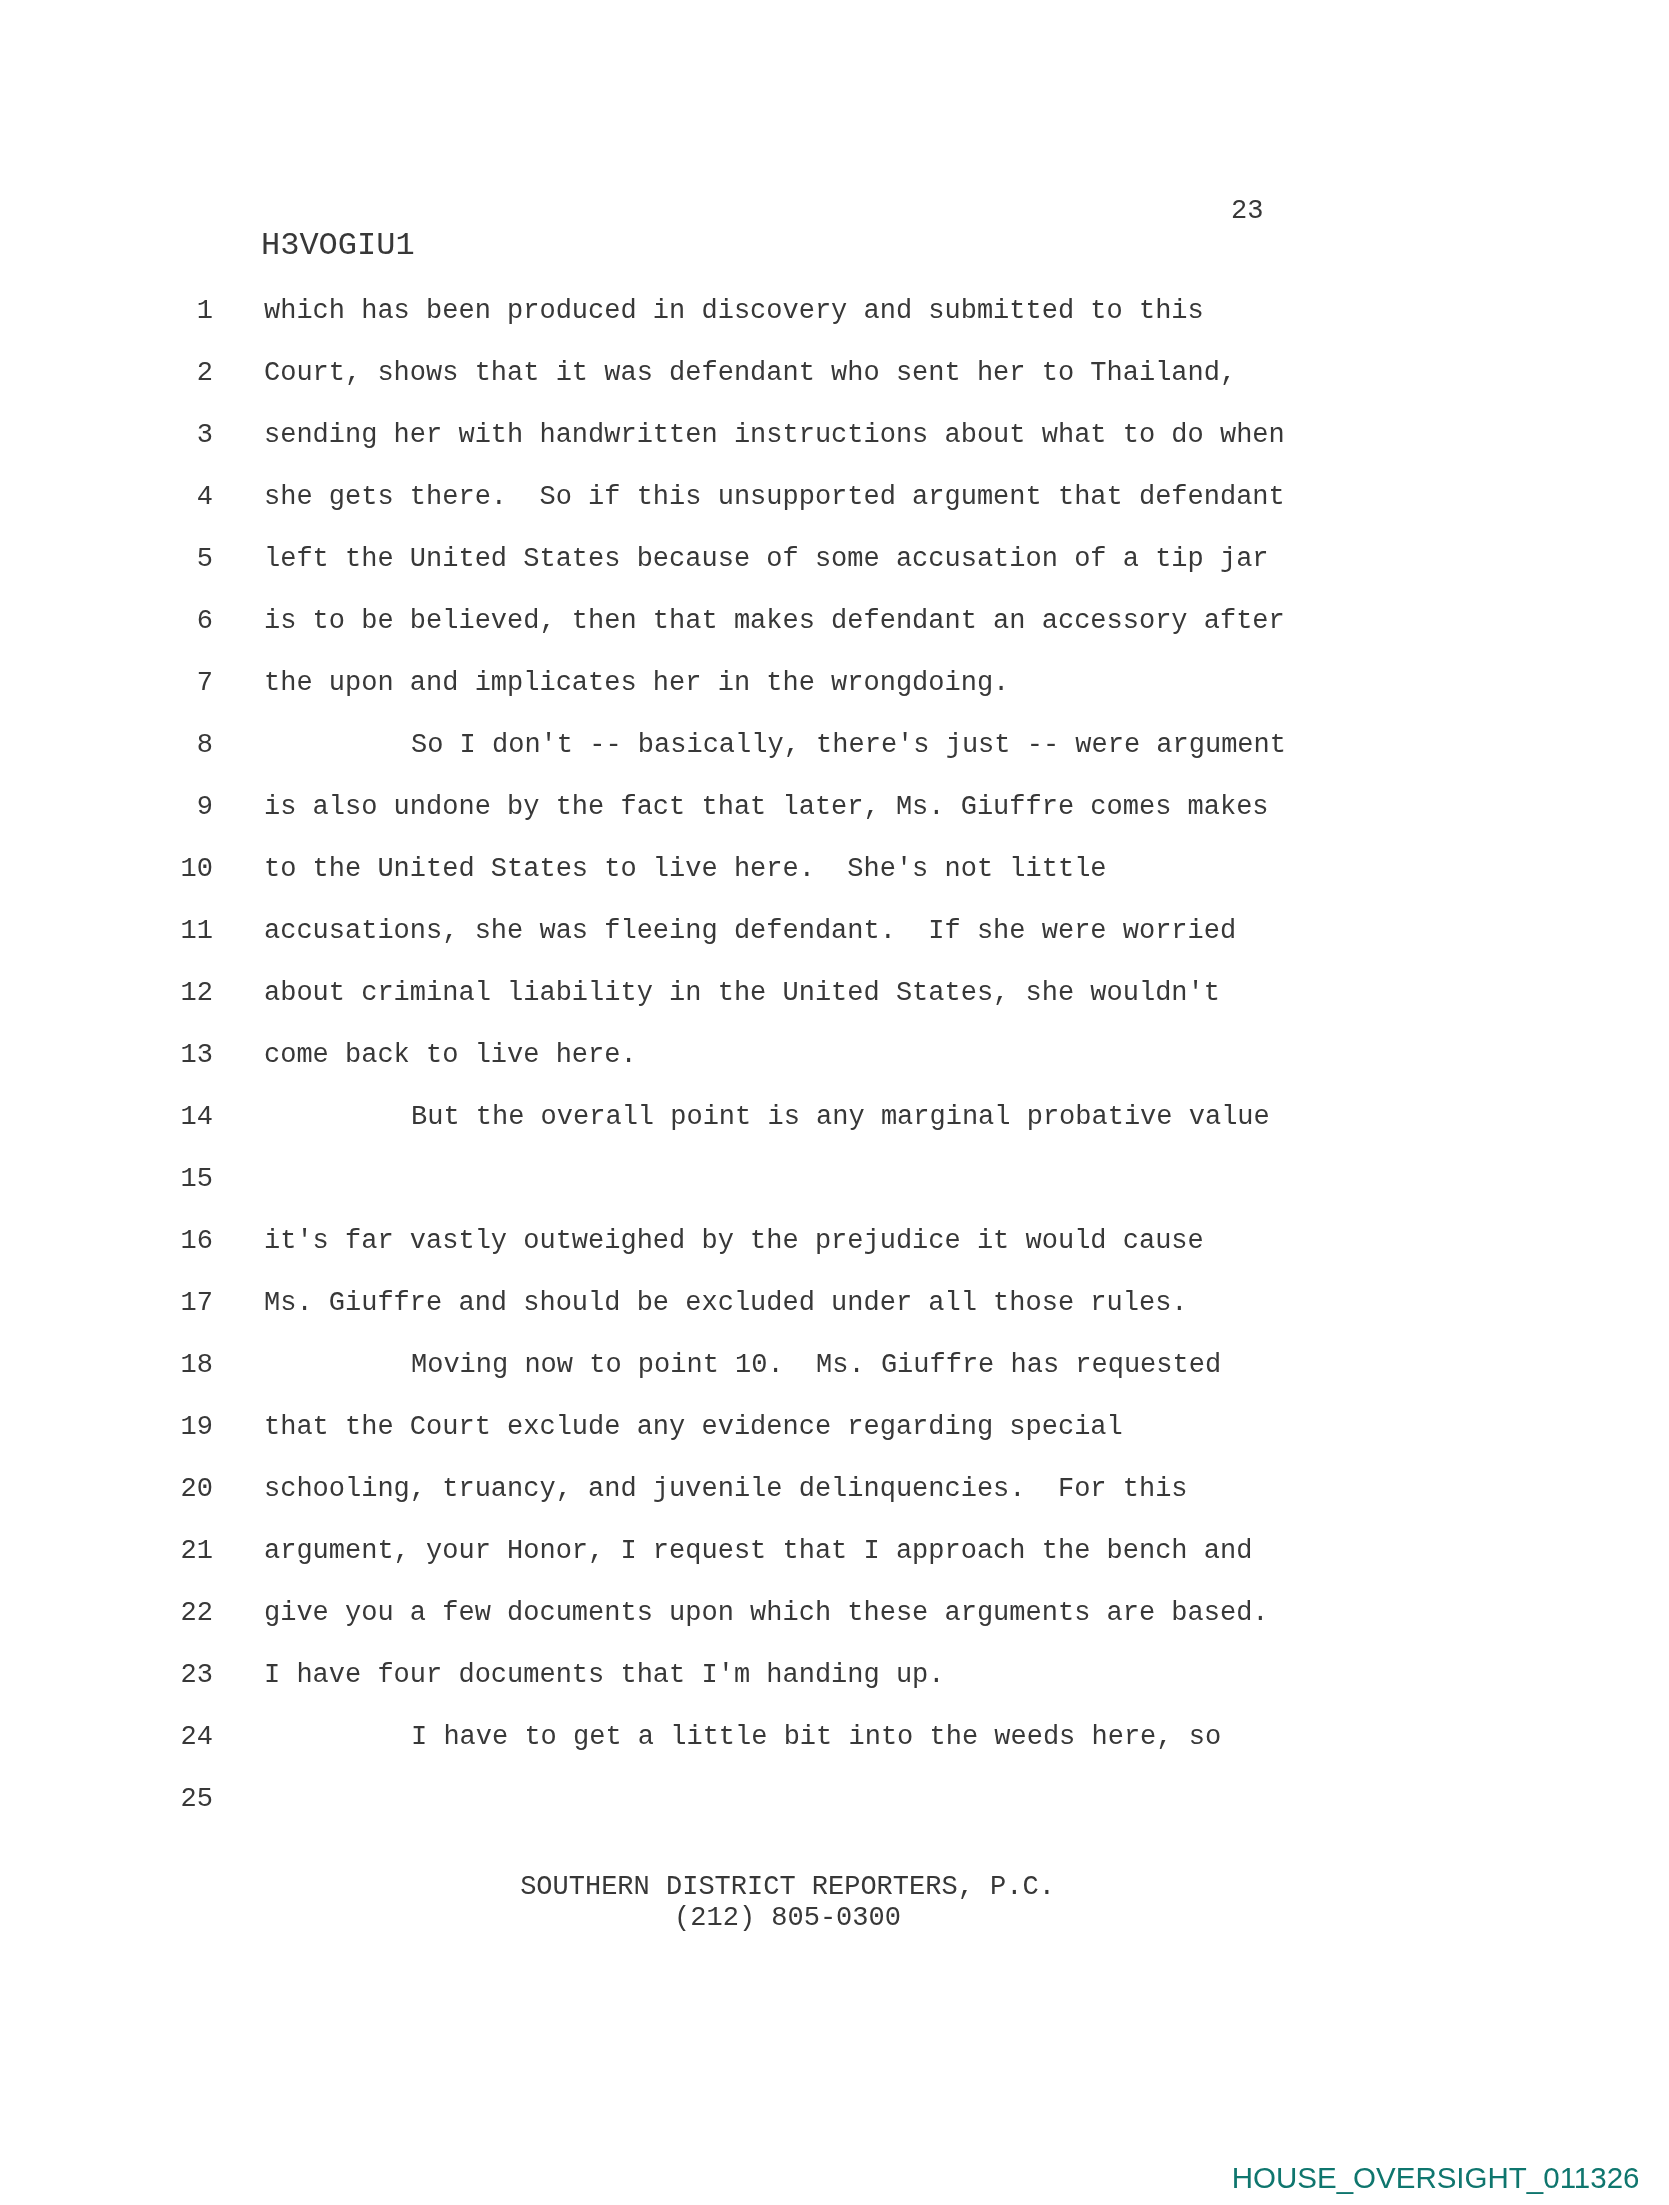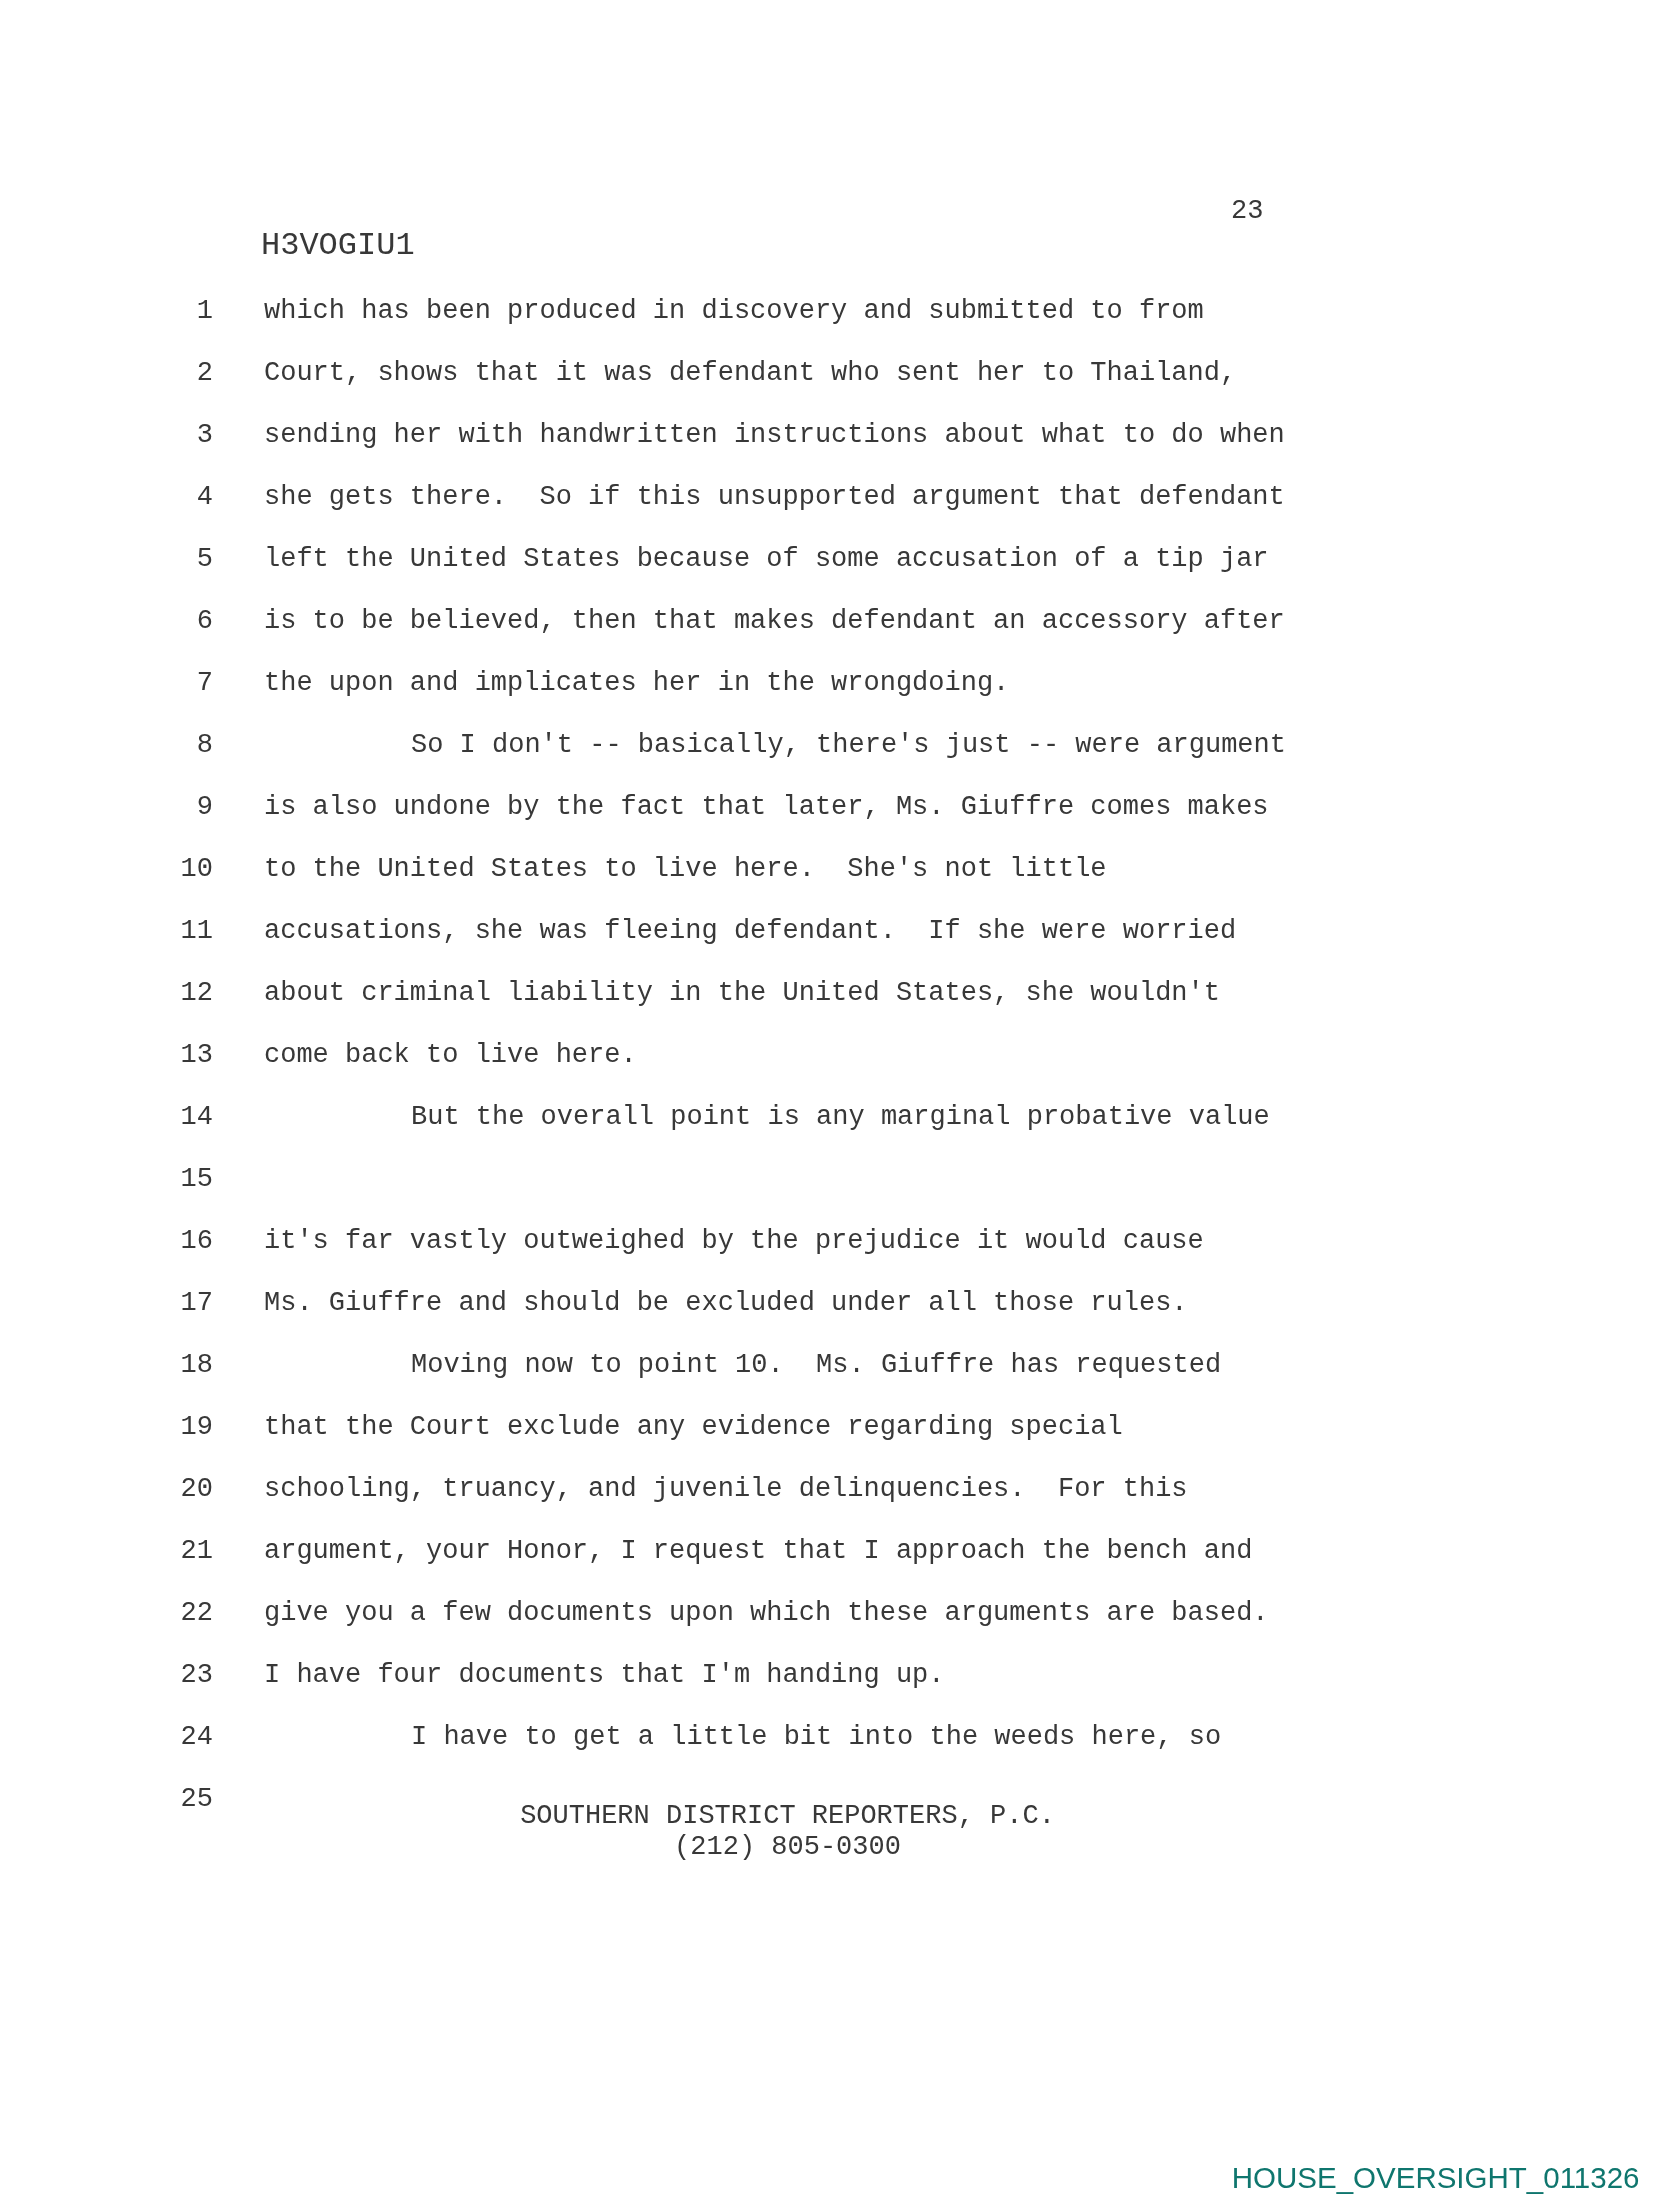--- a/index.html
+++ b/index.html
@@ -88,7 +88,7 @@
 <div class="lines">
     <div class="line">
       <span class="line-num">1</span>
-      <span class="line-text">which has been produced in discovery and submitted to from</span>
+      <span class="line-text">which has been produced in discovery and submitted to this</span>
     </div>
     <div class="line">
       <span class="line-num">2</span>

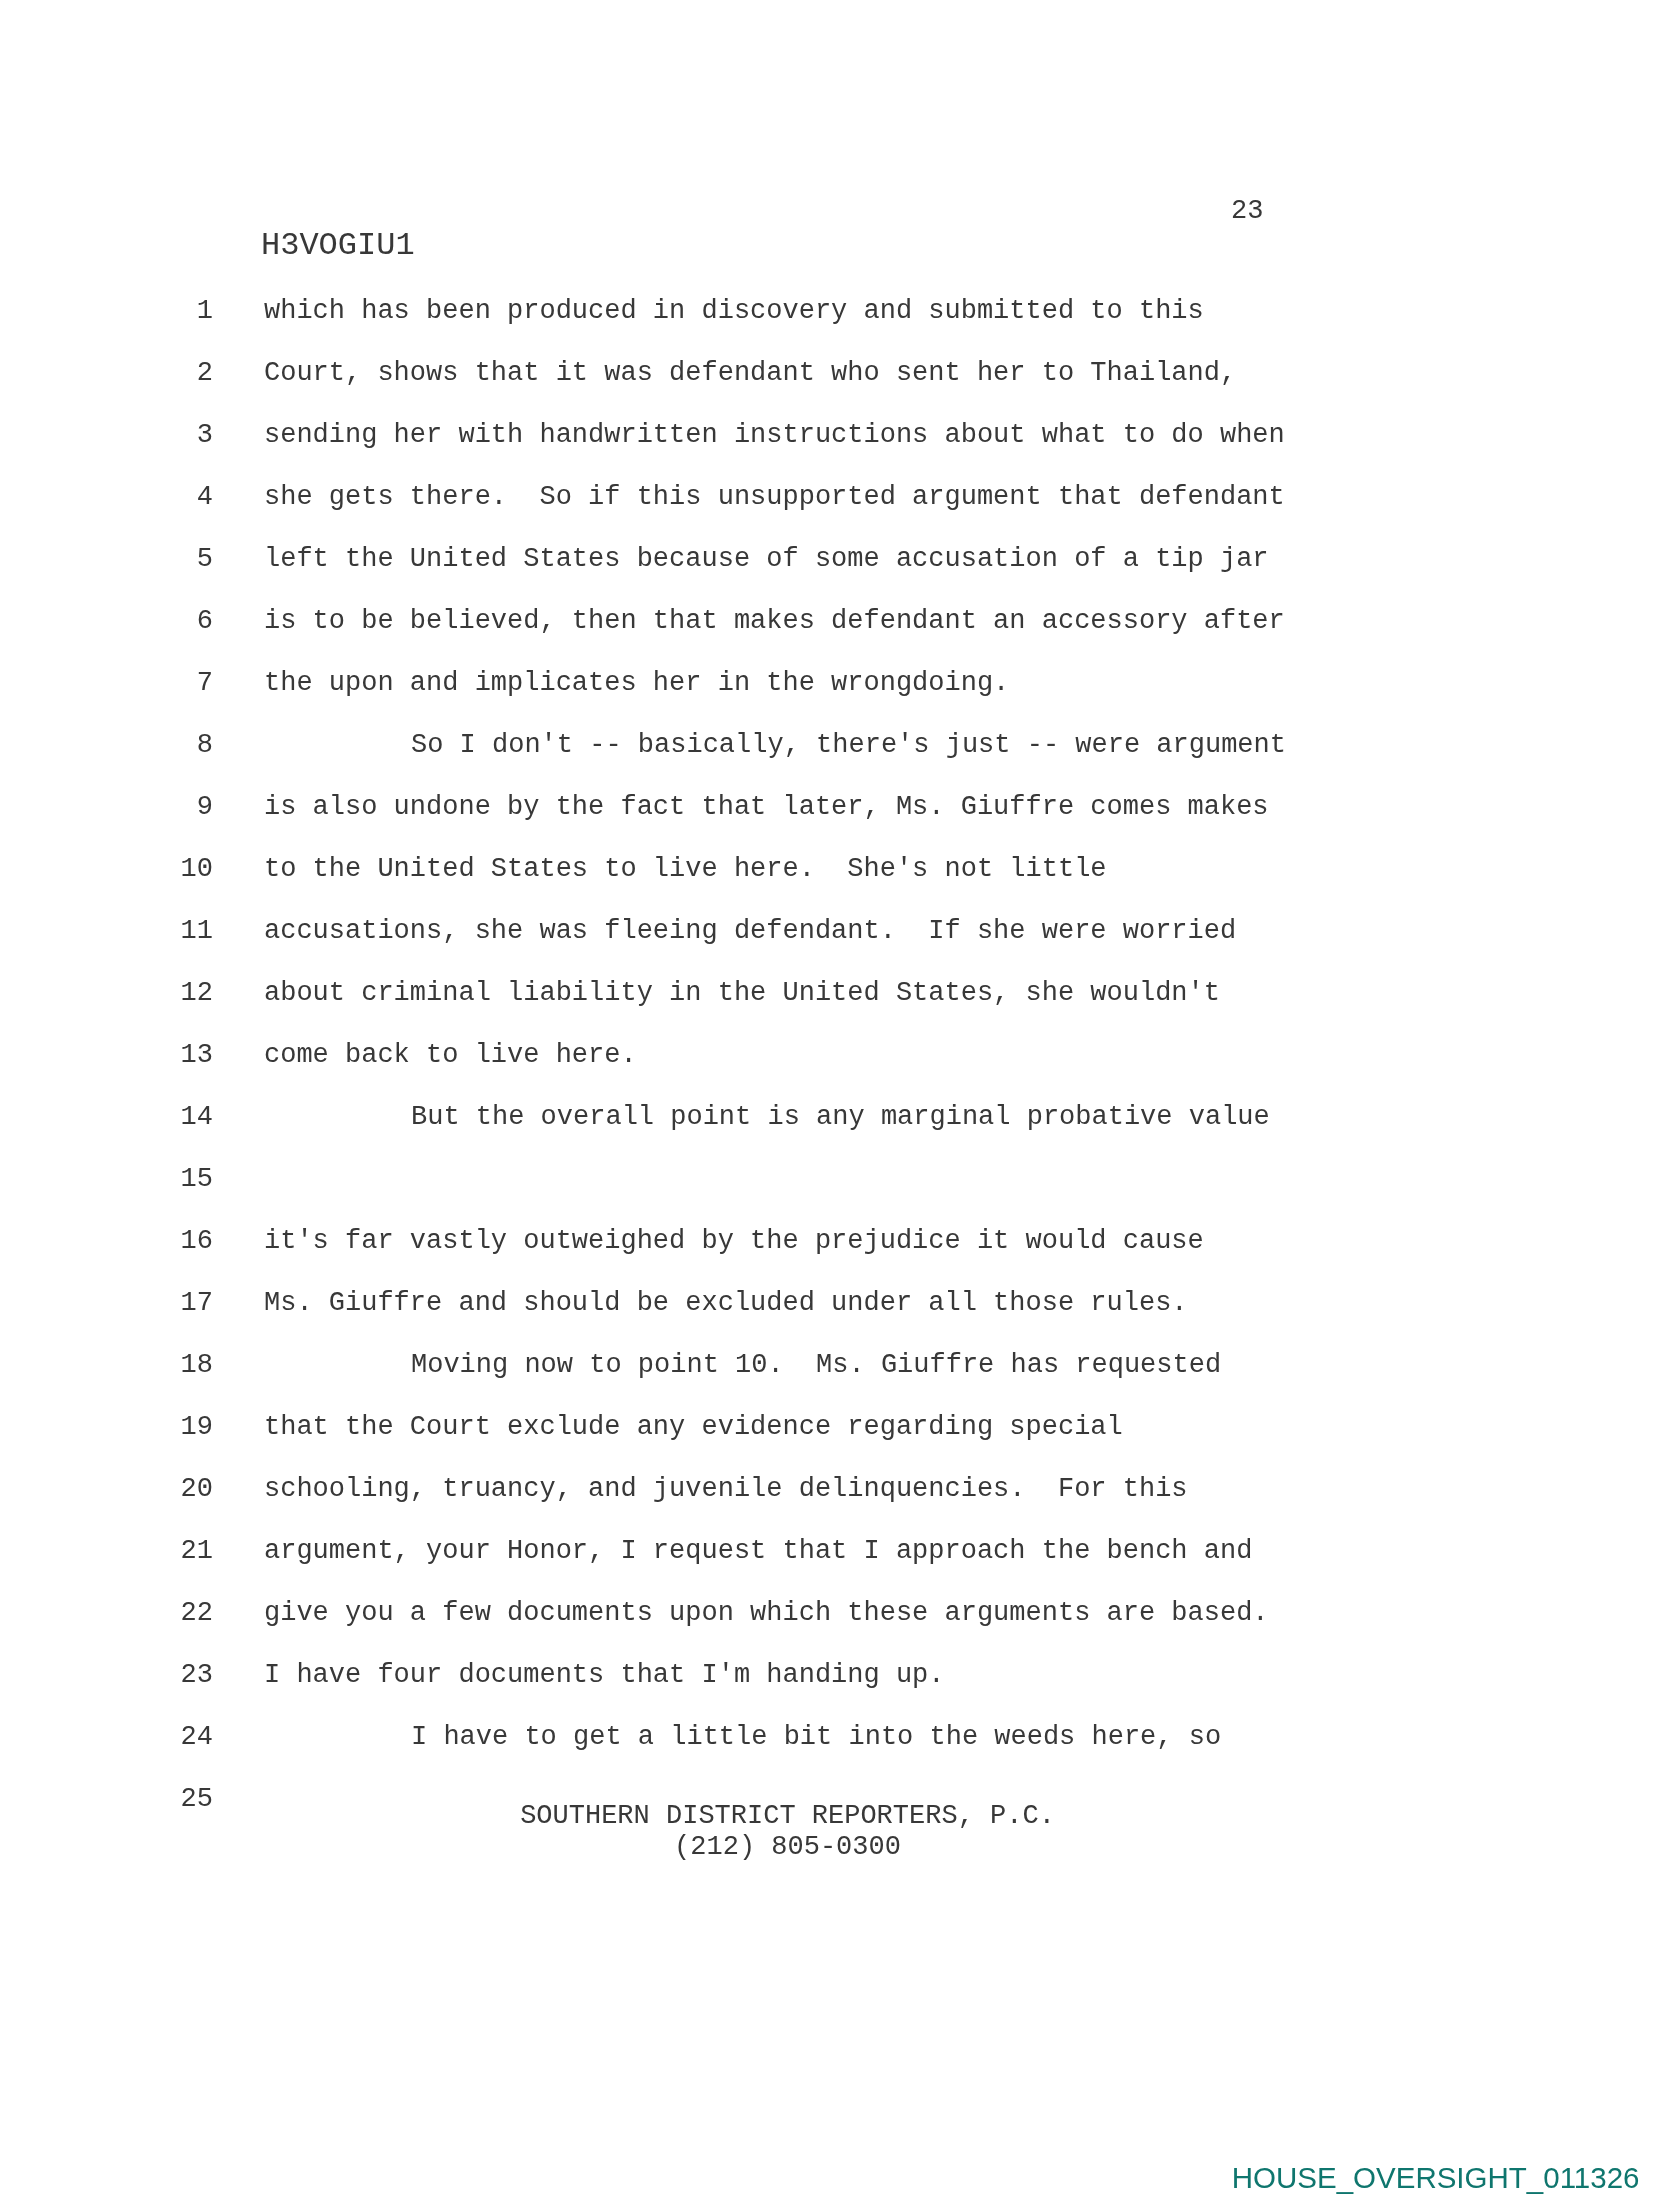--- a/index.html
+++ b/index.html
@@ -60,7 +60,7 @@
   }
   .footer {
     position: absolute;
-    top: 1801px;
+    top: 1872px;
     left: 264px;
     width: 1047px;
     text-align: center;

